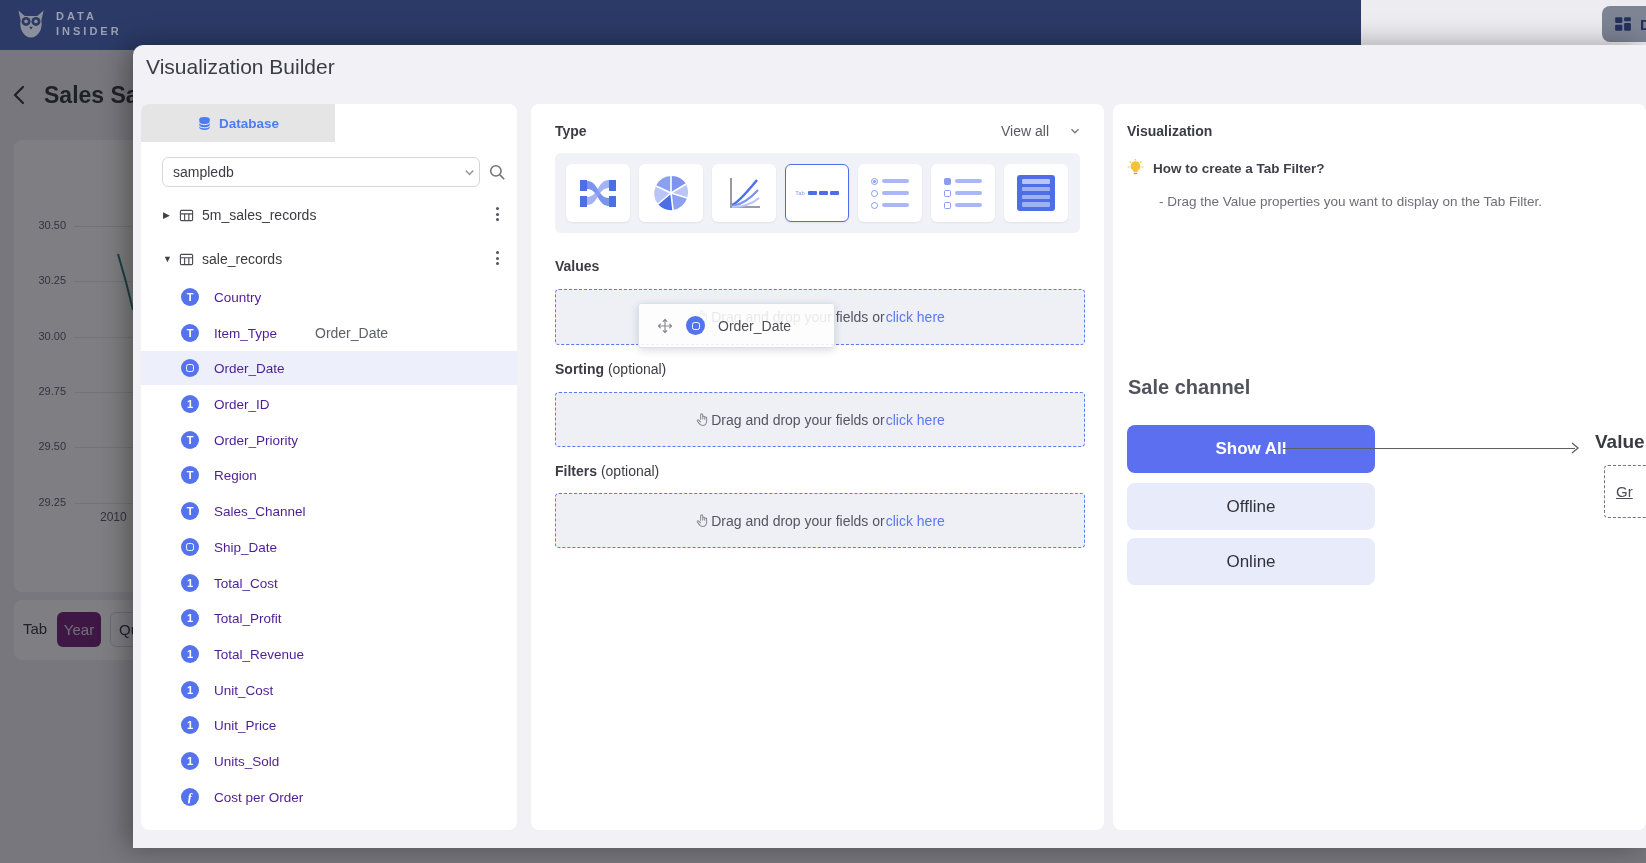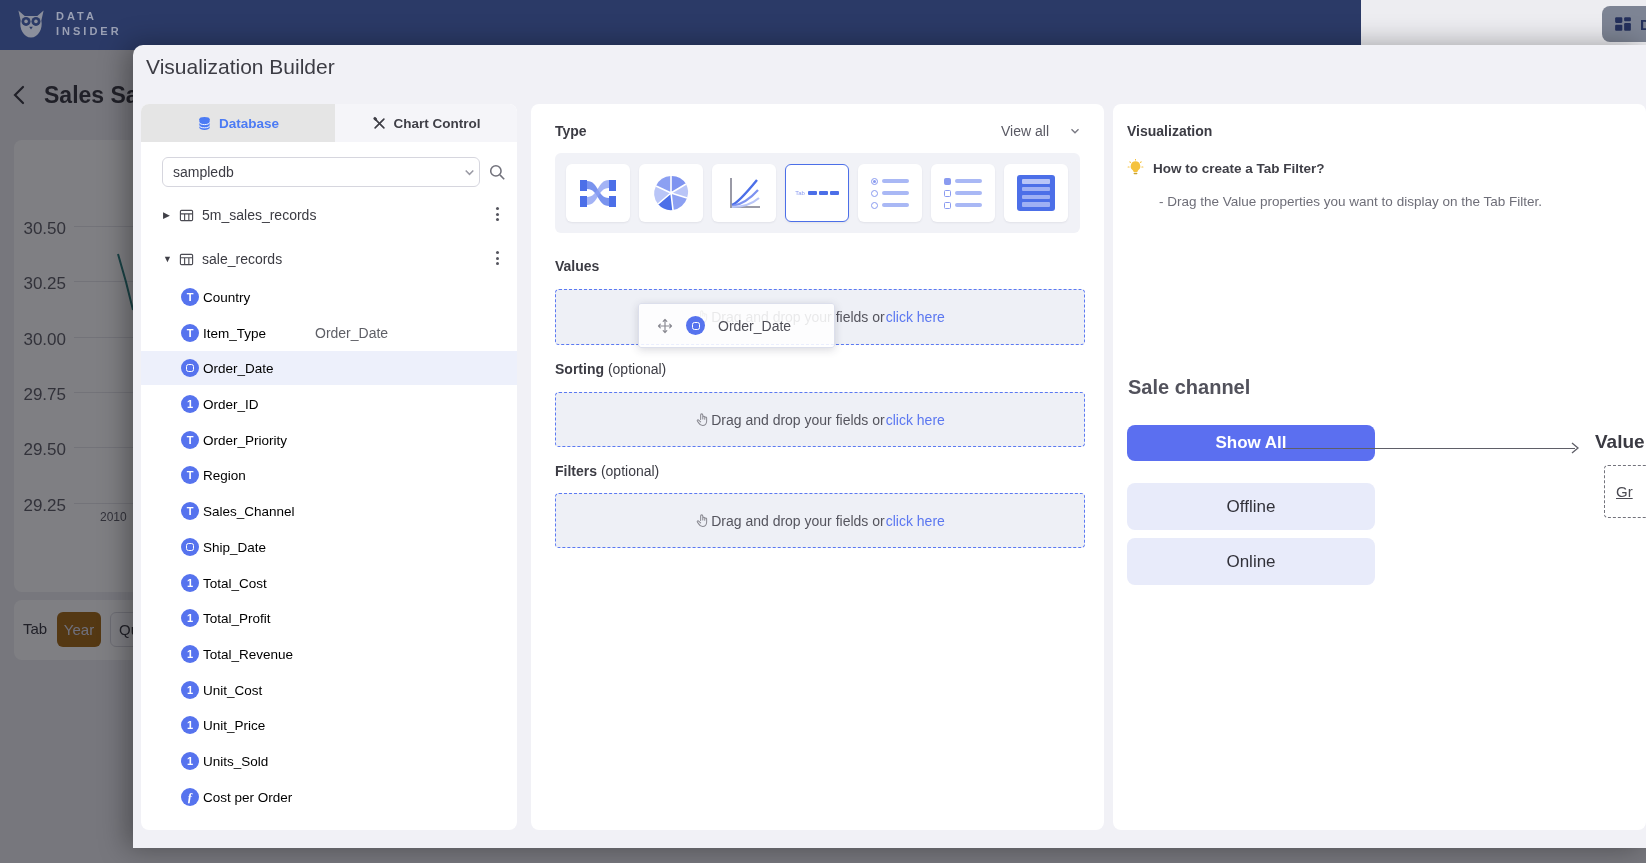--- a/index.html
+++ b/index.html
@@ -173,14 +173,6 @@
         </svg>
         <span>Database</span>
       </div>
-      <div class="tab tab-inactive">
-        <svg width="15" height="15" viewBox="0 0 16 16" fill="#3f3f47">
-          <rect x="7.1" y="0.5" width="1.8" height="15" rx="0.9" transform="rotate(45 8 8)"></rect>
-          <rect x="7.1" y="0.5" width="1.8" height="15" rx="0.9" transform="rotate(-45 8 8)"></rect>
-          <rect x="1.5" y="1.5" width="4" height="3" rx="1" transform="rotate(45 3.5 3)"></rect>
-        </svg>
-        <span>Chart Control</span>
-      </div>
     </div>
 
     <input class="search-box" readonly="" value="sampledb" style="">

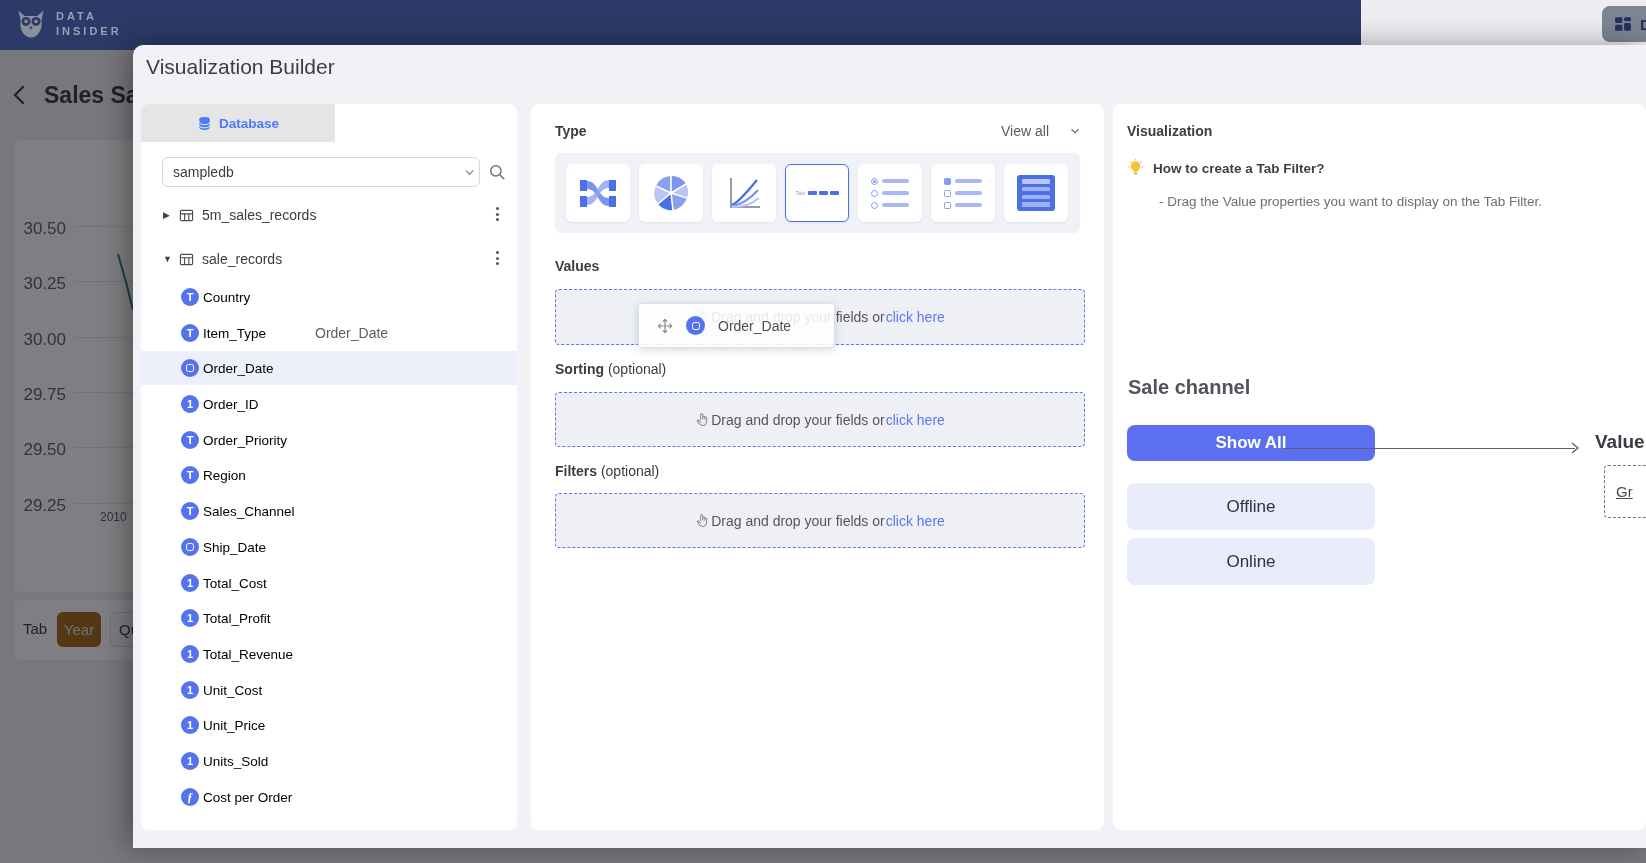--- a/index.html
+++ b/index.html
@@ -17,7 +17,7 @@
   .bg-title { position:absolute; left:44px; top:82px; font-size:23px; font-weight:bold; color:#2e2e36; white-space:nowrap; }
   .bg-back { position:absolute; left:10px; top:84px; }
   .bg-card { position:absolute; background:#fff; border-radius:8px; }
-  .bg-ytick { position:absolute; width:52px; text-align:right; font-size:17px; color:#55555e; }
+  .bg-ytick { position:absolute; width:52px; text-align:right; font-size:11px; color:#55555e; }
   .bg-grid { position:absolute; height:1px; background:#e4e4e9; }
   .bg-xtick { position:absolute; font-size:12px; color:#55555e; }
   .bg-tab-label { position:absolute; font-size:15px; color:#2e2e36; }

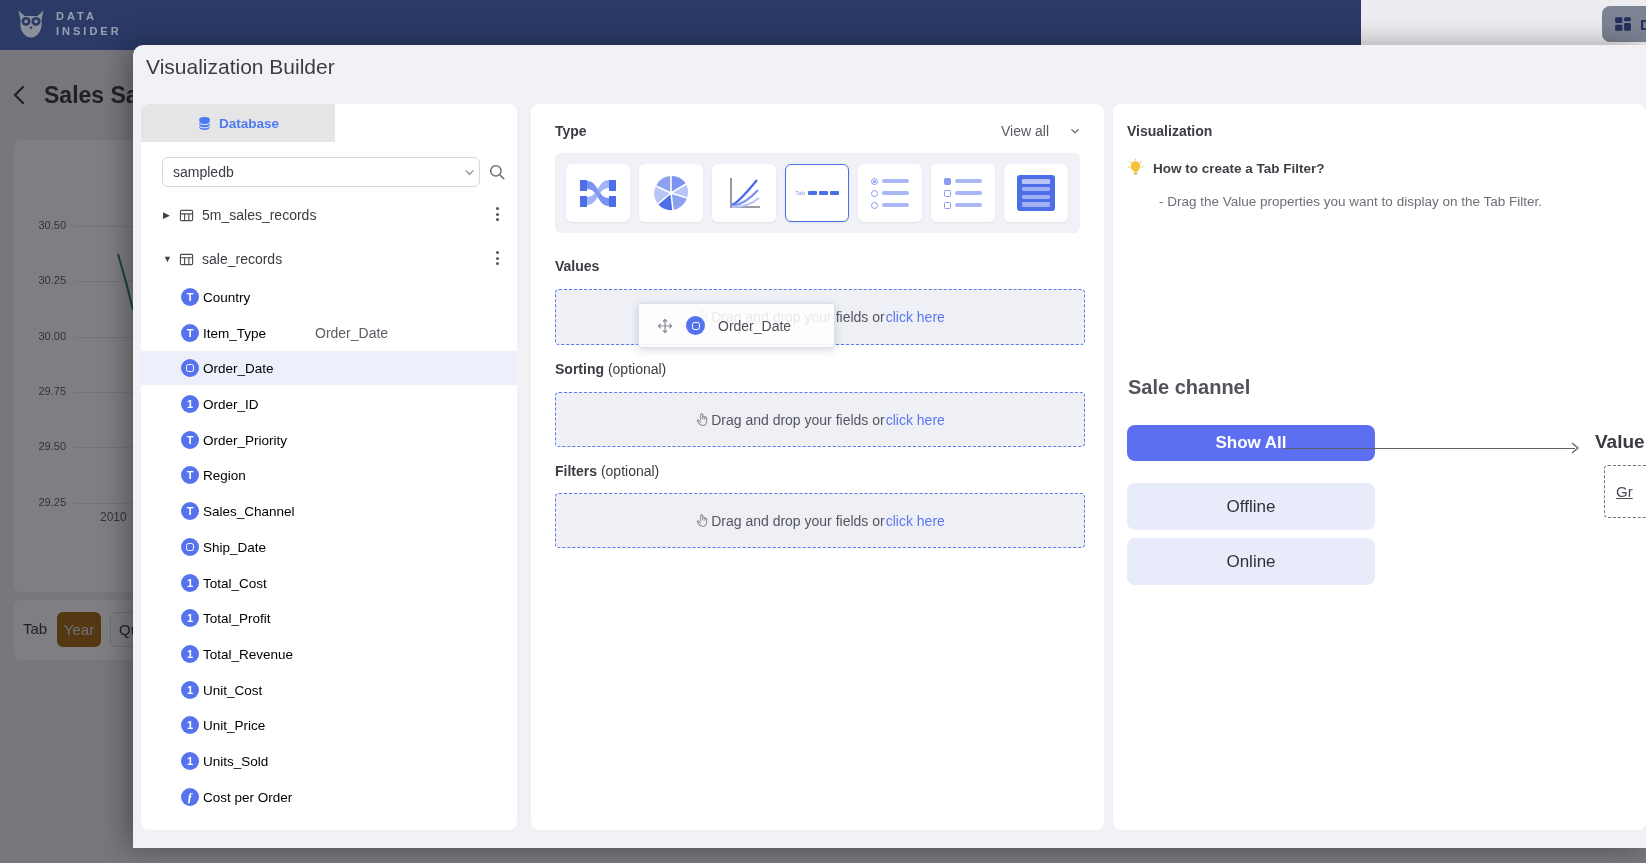--- a/index.html
+++ b/index.html
@@ -50,7 +50,7 @@
   .ficon { width:18px; height:18px; border-radius:50%; background:#5673ee; color:#fff; display:flex; align-items:center; justify-content:center; font-size:11px; font-weight:bold; margin-left:40px; flex:none; }
   .ficon .datebox { width:8px; height:8px; border:1.5px solid #fff; border-radius:2.5px; }
   .ficon .fx { font-family:"Liberation Serif", serif; font-style:italic; font-size:12px; }
-  .fname { margin-left:4px; font-size:13.5px; color:#000000; }
+  .fname { margin-left:15px; font-size:13.5px; color:#4c1d95; }
   .drag-ghost { position:absolute; left:174px; top:221px; font-size:14px; color:rgba(85,86,94,0.95); }
 
   

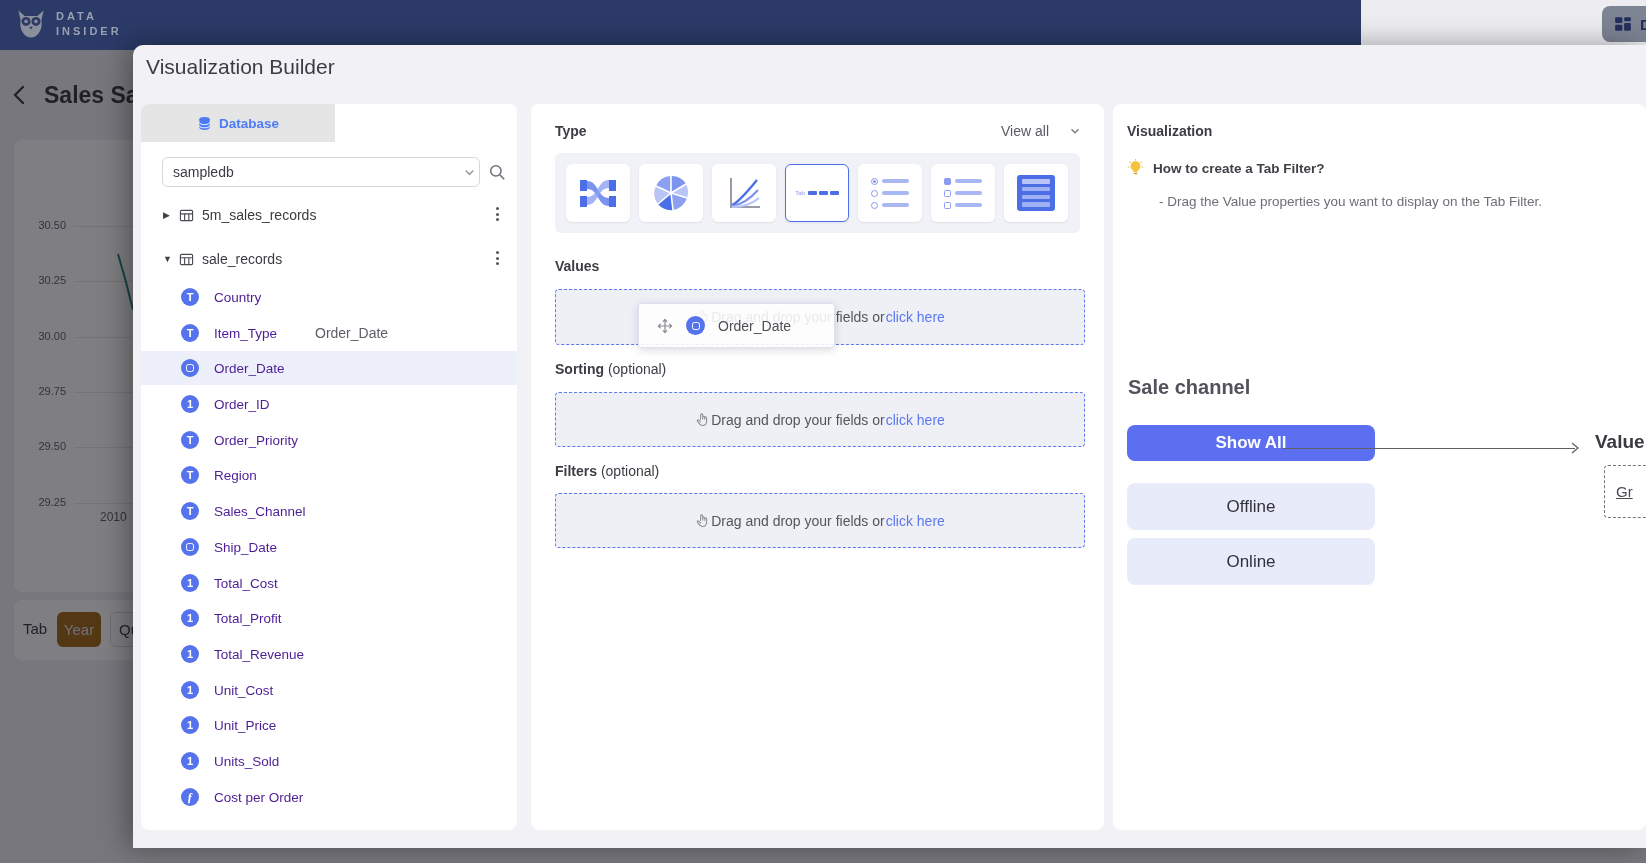--- a/index.html
+++ b/index.html
@@ -91,7 +91,7 @@
   .tip-body { position:absolute; left:46px; top:90px; font-size:13.5px; color:#6e6e78; }
   .pv-title { position:absolute; left:15px; top:272px; font-size:20px; font-weight:bold; color:#52525c; }
   .pv-btn { position:absolute; left:14px; width:248px; border-radius:8px; display:flex; align-items:center; justify-content:center; font-size:17px; cursor:pointer; }
-  .pv-btn-active { top:321px; height:36px; background:#5b6ff0; color:#fff; font-weight:bold; }
+  .pv-btn-active { top:321px; height:48px; background:#5b6ff0; color:#fff; font-weight:bold; }
   .pv-btn-plain { height:47px; background:#e8ebfa; color:#32323a; }
   .anno-line { position:absolute; left:170px; top:344px; width:292px; border-top:1.3px solid #5f5f68; z-index:6; }
   .anno-head { position:absolute; left:455px; top:337px; z-index:6; }

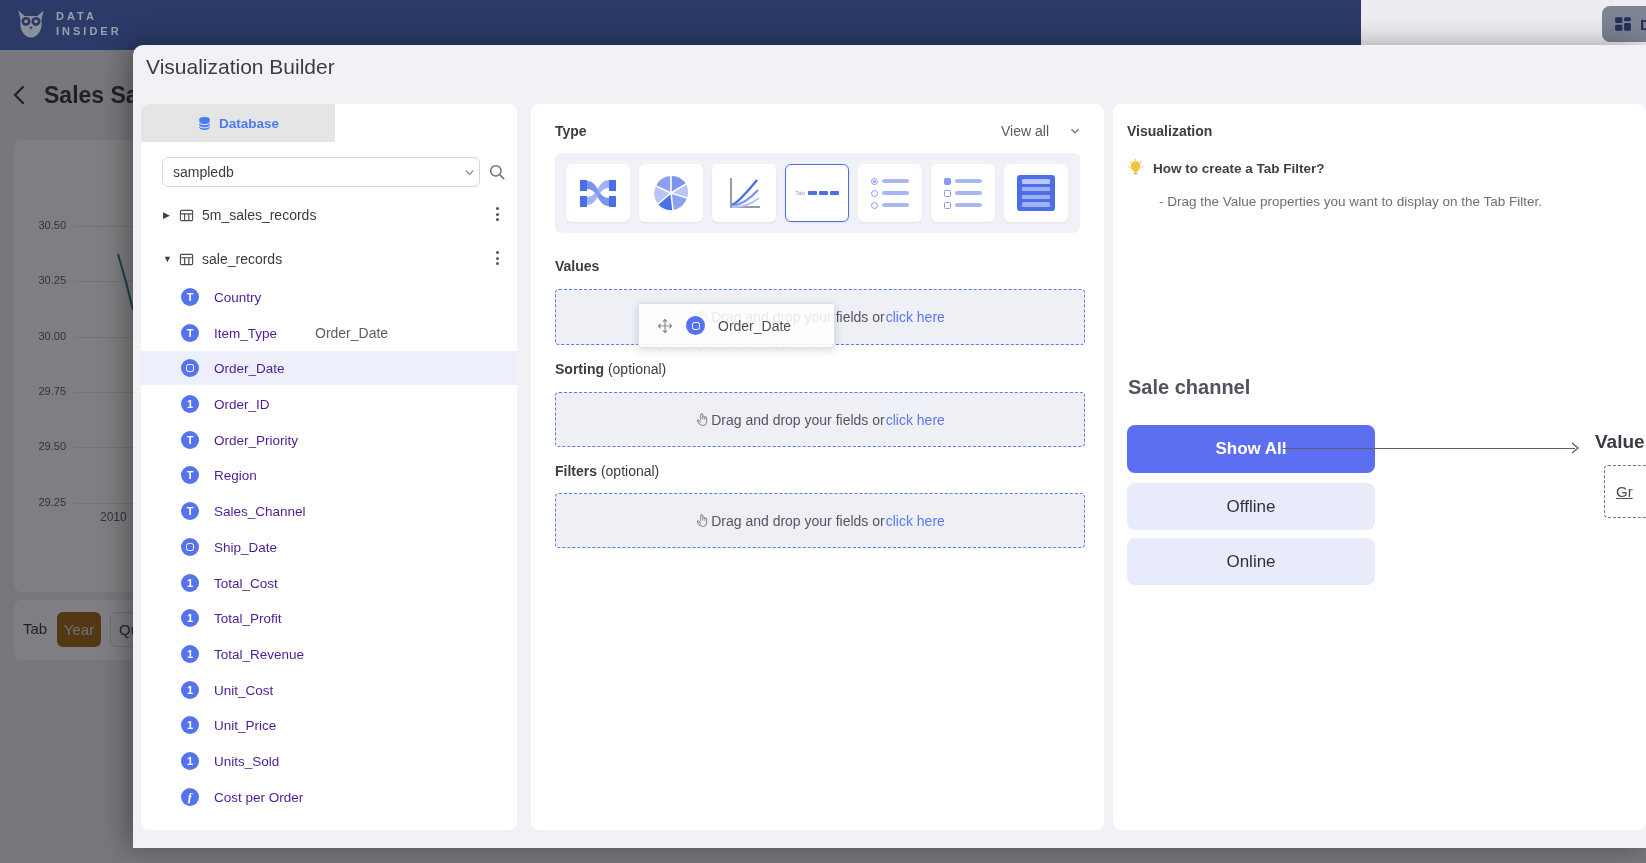--- a/index.html
+++ b/index.html
@@ -21,7 +21,7 @@
   .bg-grid { position:absolute; height:1px; background:#e4e4e9; }
   .bg-xtick { position:absolute; font-size:12px; color:#55555e; }
   .bg-tab-label { position:absolute; font-size:15px; color:#2e2e36; }
-  .bg-year-btn { position:absolute; background:#a16207; border-radius:6px; color:#d9dcef; font-size:15px; display:flex; align-items:center; justify-content:center; }
+  .bg-year-btn { position:absolute; background:#701a75; border-radius:6px; color:#d9dcef; font-size:15px; display:flex; align-items:center; justify-content:center; }
   .bg-qu-btn { position:absolute; background:#fdfdfe; border:1px solid #d8d8de; border-radius:6px; color:#2e2e36; font-size:15px; display:flex; align-items:center; padding-left:8px; }
   .overlay { position:absolute; left:0; top:50px; width:1646px; height:813px; background:rgba(22,22,30,0.55); z-index:3; }
 

